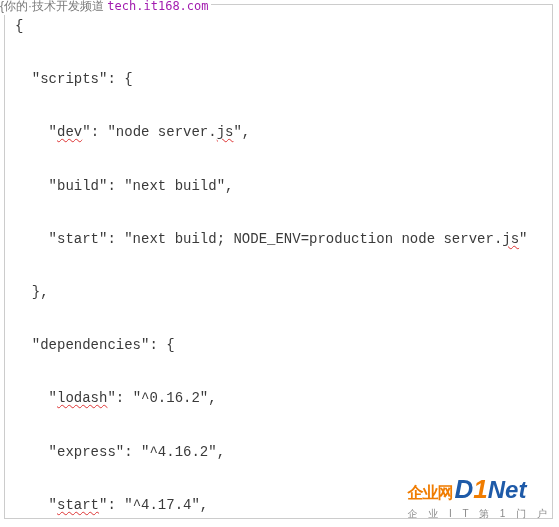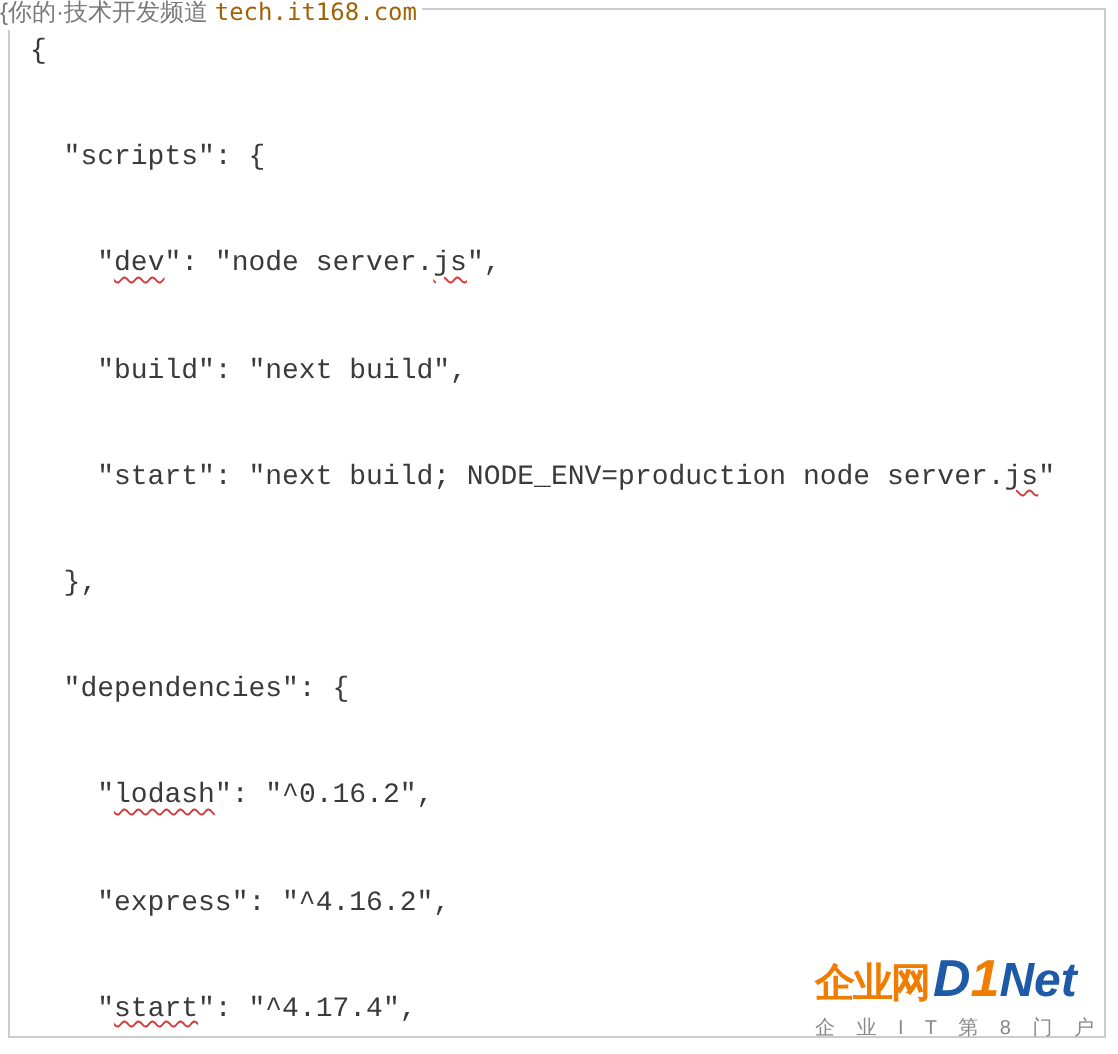--- a/index.html
+++ b/index.html
@@ -34,7 +34,7 @@
     z-index:2;
   }
   .header .zh{letter-spacing:0}
-  .header .url{font-family:Consolas,monospace;color:#a16207}
+  .header .url{font-family:Consolas,monospace;color:#a21caf}
   .code{
     padding:2px 10px 8px 10px;
     line-height:1.9;

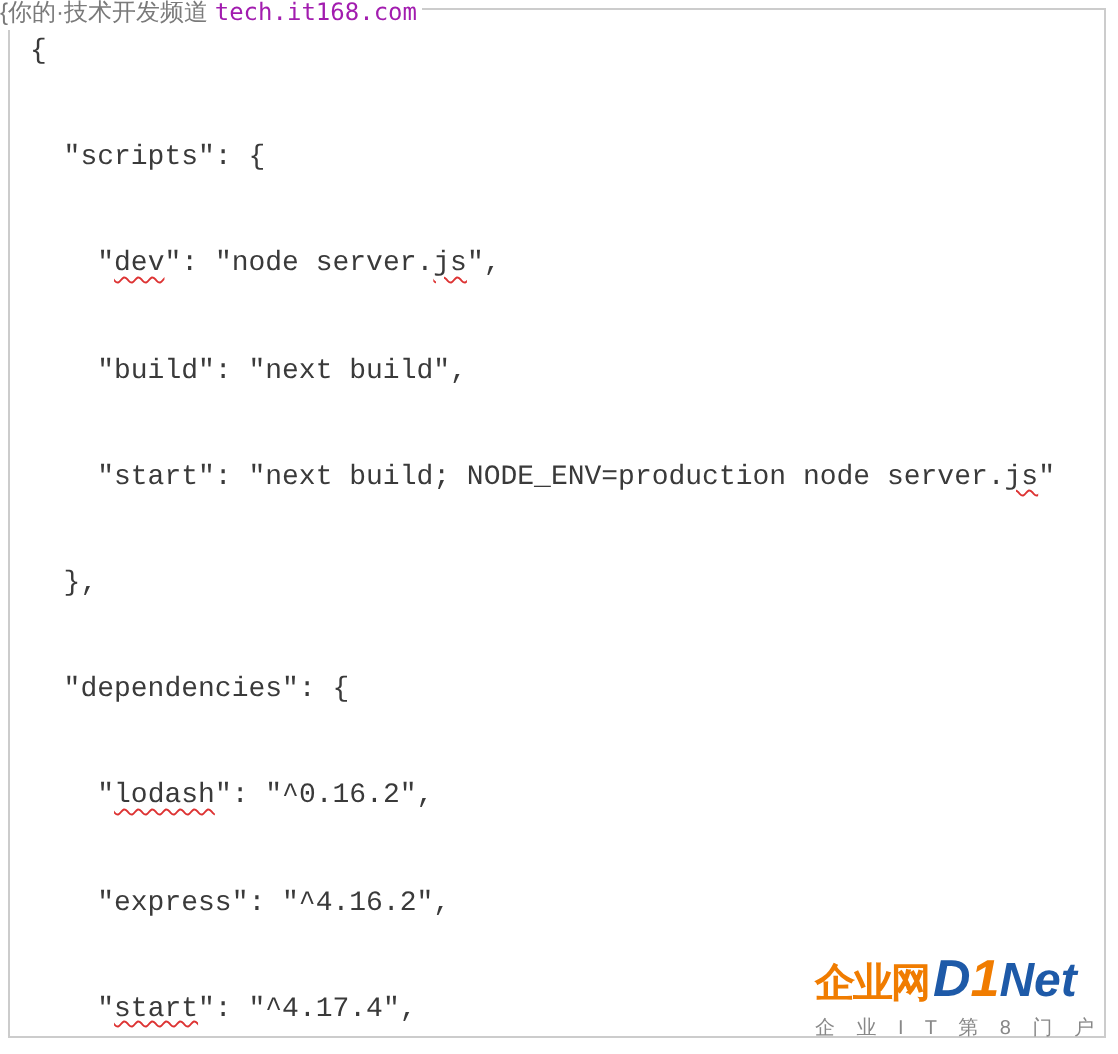--- a/index.html
+++ b/index.html
@@ -68,7 +68,7 @@
   .wm-logo .qyw{
     color:#f07c00;
     font-family:"Microsoft YaHei","SimHei",sans-serif;
-    font-size:20px;
+    font-size:16px;
     font-weight:800;
     letter-spacing:-1px;
   }

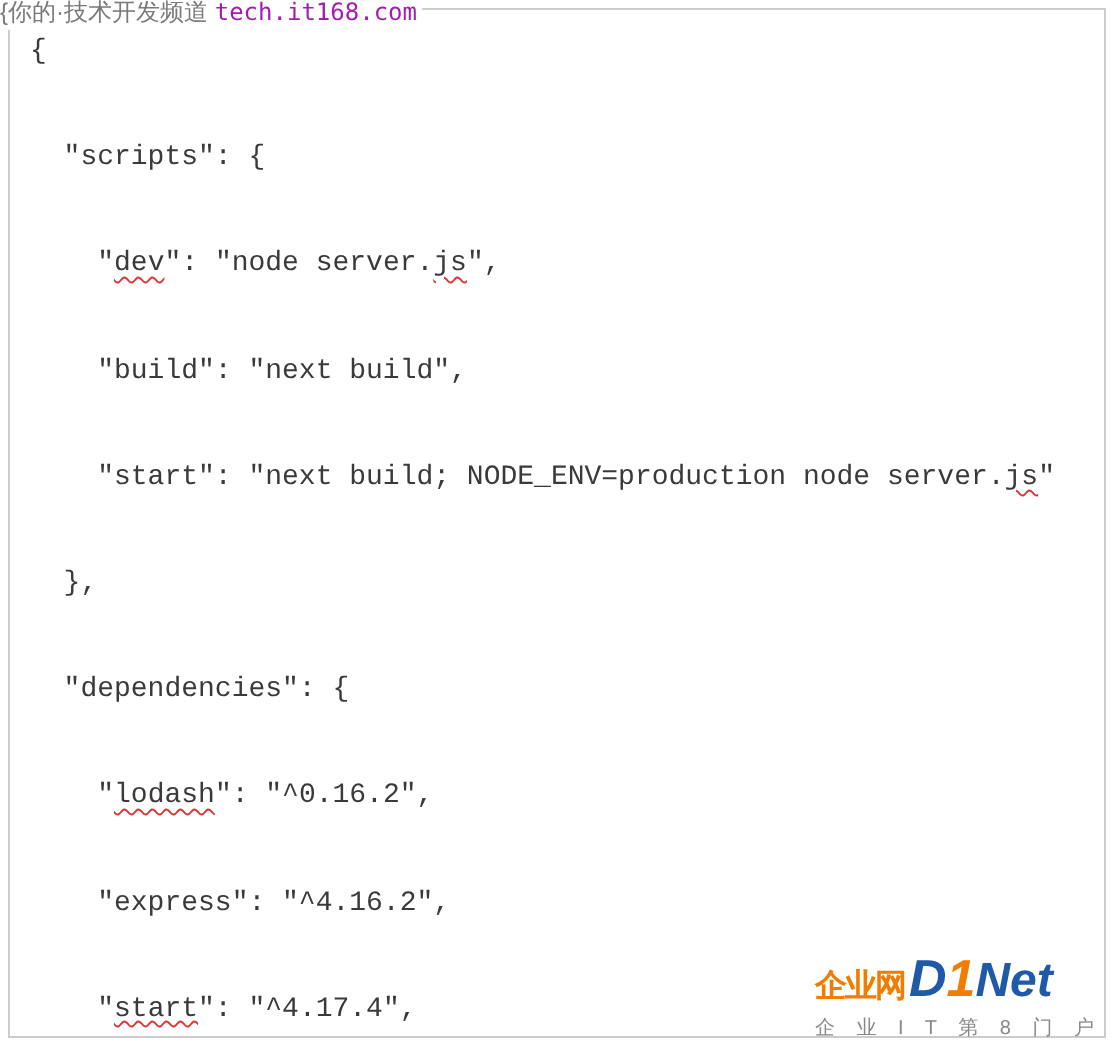--- a/index.html
+++ b/index.html
@@ -149,7 +149,7 @@
         <span class="one">1</span>
         <span class="net">Net</span>
     </div>
-    <div class="wm-sub">企 业 I T 第 8 门 户</div>
+    <div class="wm-sub">企 业 I T 第 1 门 户</div>
   </div>
 </div>
 

